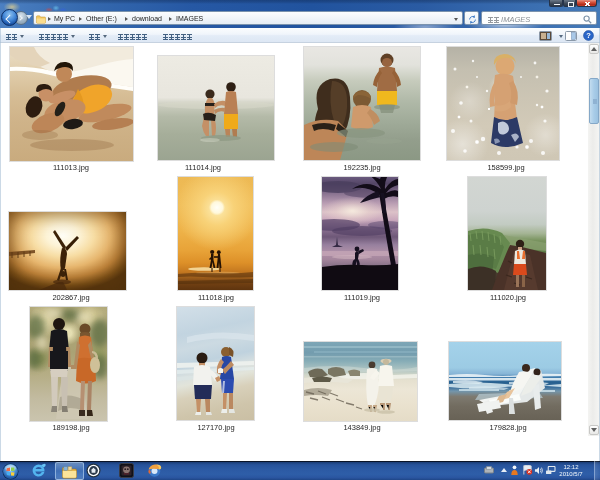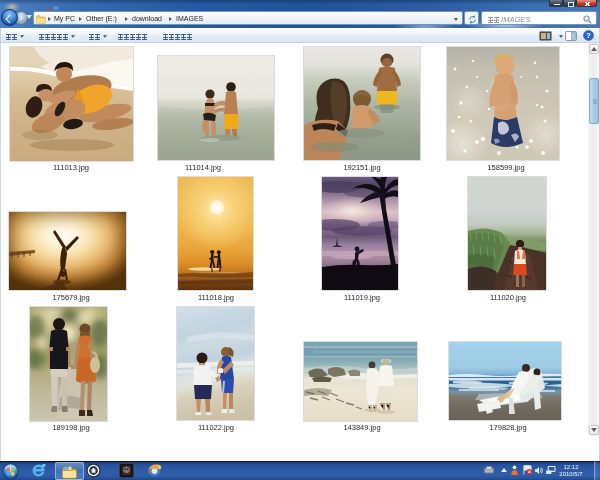--- a/index.html
+++ b/index.html
@@ -268,7 +268,7 @@
       <ellipse cx="80" cy="94" rx="18" ry="3" fill="#98a490" opacity=".5"></ellipse>
     </svg>
   </div>
-  <div class="cap" style="left:322px;top:163px;">192151.jpg</div>
+  <div class="cap" style="left:322px;top:163px;">192235.jpg</div>
 
   <div class="th" style="left:447px;top:47px;width:112px;height:113px;background:
     radial-gradient(circle 26px at 14% 86%, rgba(255,255,255,.45) 0%, rgba(255,255,255,0) 100%),

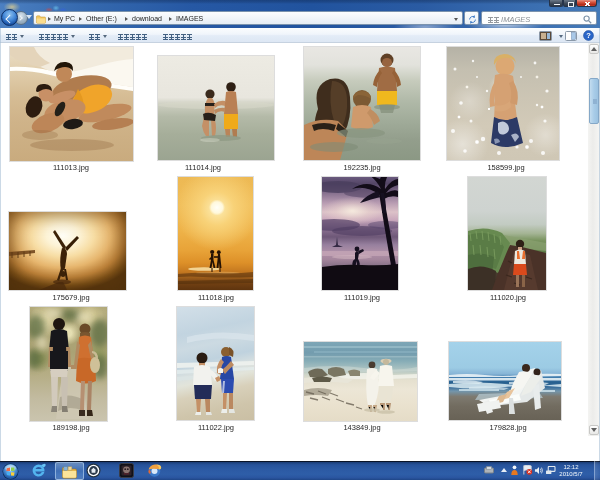--- a/index.html
+++ b/index.html
@@ -335,7 +335,7 @@
       <path d="M50 70 Q40 74 30 78 L58 78 Q56 73 54 70 Z" fill="#47280b" opacity=".7"></path>
     </svg>
   </div>
-  <div class="cap" style="left:31px;top:293px;">175679.jpg</div>
+  <div class="cap" style="left:31px;top:293px;">202867.jpg</div>
 
   <div class="th" style="left:178px;top:177px;width:75px;height:113px;background:
     radial-gradient(circle 8px at 52% 27%, #fffff8 0%, #fff8dc 70%, rgba(255,248,220,0) 100%),

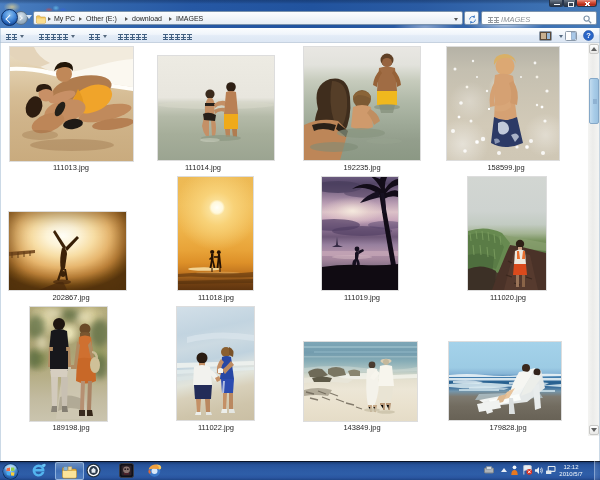--- a/index.html
+++ b/index.html
@@ -498,7 +498,7 @@
       <path d="M41 62 Q44 60 46 62 L46 66 L41 66 Z" fill="#f4f6f4"></path>
     </svg>
   </div>
-  <div class="cap" style="left:176px;top:423px;">111022.jpg</div>
+  <div class="cap" style="left:176px;top:423px;">127170.jpg</div>
 
   <div class="th" style="left:304px;top:342px;width:113px;height:79px;background:
     linear-gradient(180deg,#7da6b6 0%,#739cae 14%,#86acb6 24%,#a5bfc0 33%,#cdd4c8 41%,#e5e0cf 48%,#ece6d6 60%,#eae2cf 78%,#e5dcc7 100%);">

